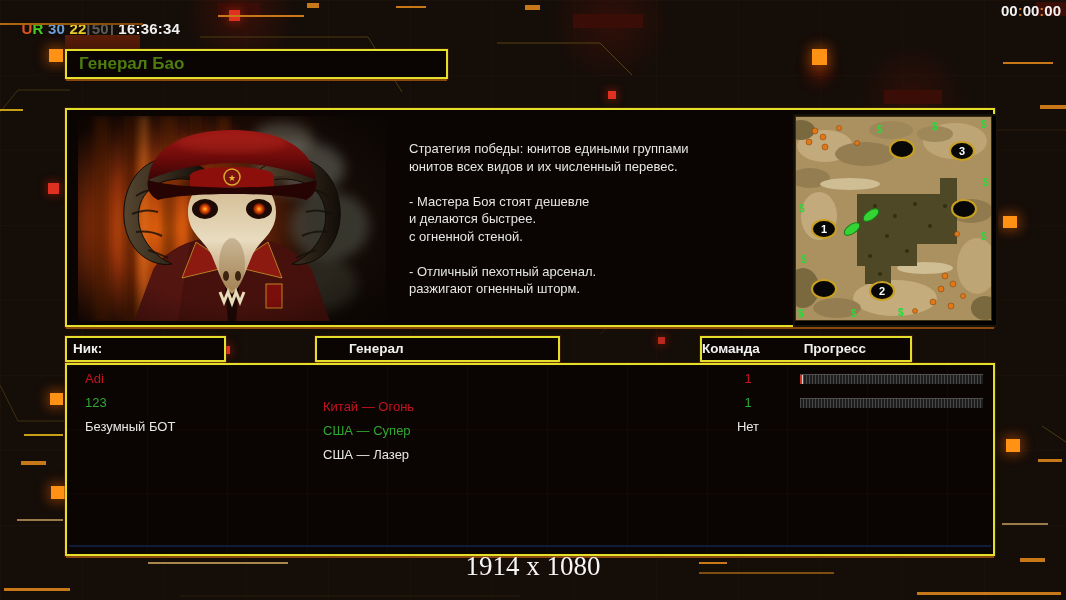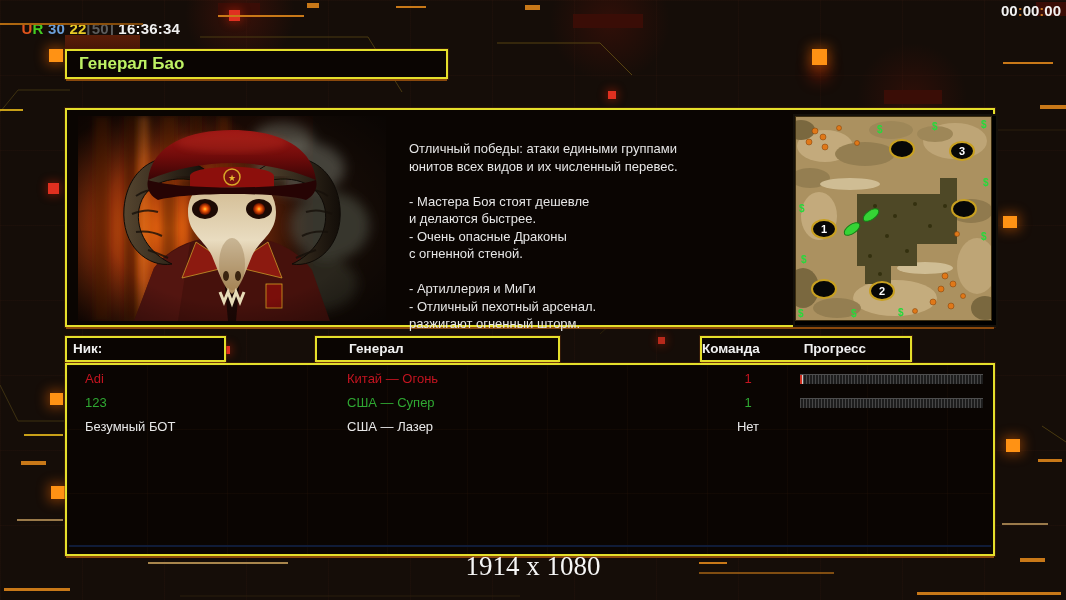--- a/index.html
+++ b/index.html
@@ -27,7 +27,7 @@
     background:linear-gradient(#5a1d08,#3a1106);border-bottom:2px solid #d8b022;
     color:#f0c622;font-size:10px;font-weight:bold;letter-spacing:1.5px;line-height:13px;}
   #title-box{left:65px;top:49px;width:367px;height:26px;line-height:26px;padding-left:12px;
-    color:#bef264;font-size:17px;font-weight:bold;}
+    color:#4d7c0f;font-size:17px;font-weight:bold;}
   #main-panel{left:65px;top:108px;width:926px;height:215px;}
   #portrait{left:11px;top:6px;width:308px;height:205px;background:#120a06;}
   #description{left:342px;top:30px;width:350px;color:#e6e6e6;font-size:13px;}

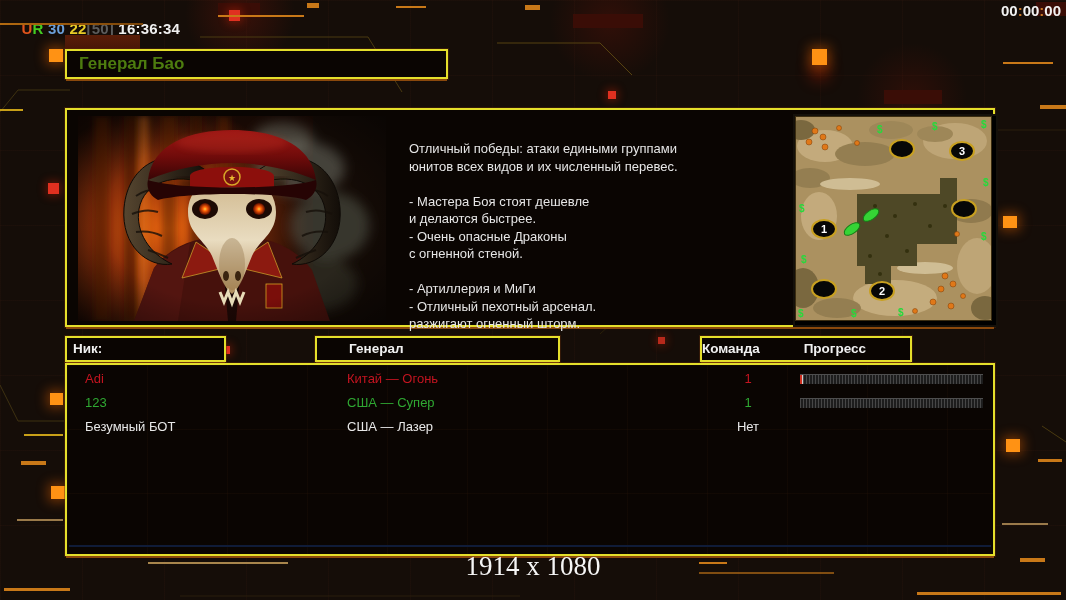--- a/index.html
+++ b/index.html
@@ -239,7 +239,7 @@
     </svg>
 
     <div id="description" class="abs">
-      <div class="desc-line">Отличный победы: атаки едиными группами</div>
+      <div class="desc-line">Стратегия победы: юнитов едиными группами</div>
       <div class="desc-line">юнитов всех видов и их численный перевес.</div>
       <div class="desc-line"></div>
       <div class="desc-line">- Мастера Боя стоят дешевле</div>

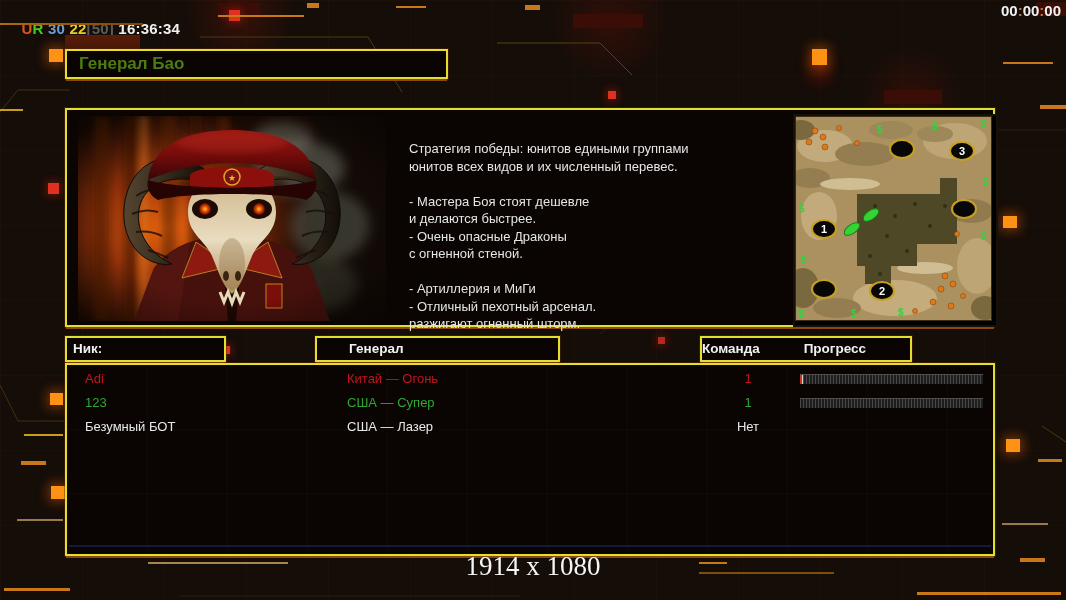--- a/index.html
+++ b/index.html
@@ -244,7 +244,6 @@
       <div class="desc-line"></div>
       <div class="desc-line">- Мастера Боя стоят дешевле</div>
       <div class="desc-line">и делаются быстрее.</div>
-      <div class="desc-line">- Очень опасные Драконы</div>
       <div class="desc-line">с огненной стеной.</div>
       <div class="desc-line"></div>
       <div class="desc-line">- Артиллерия и МиГи</div>

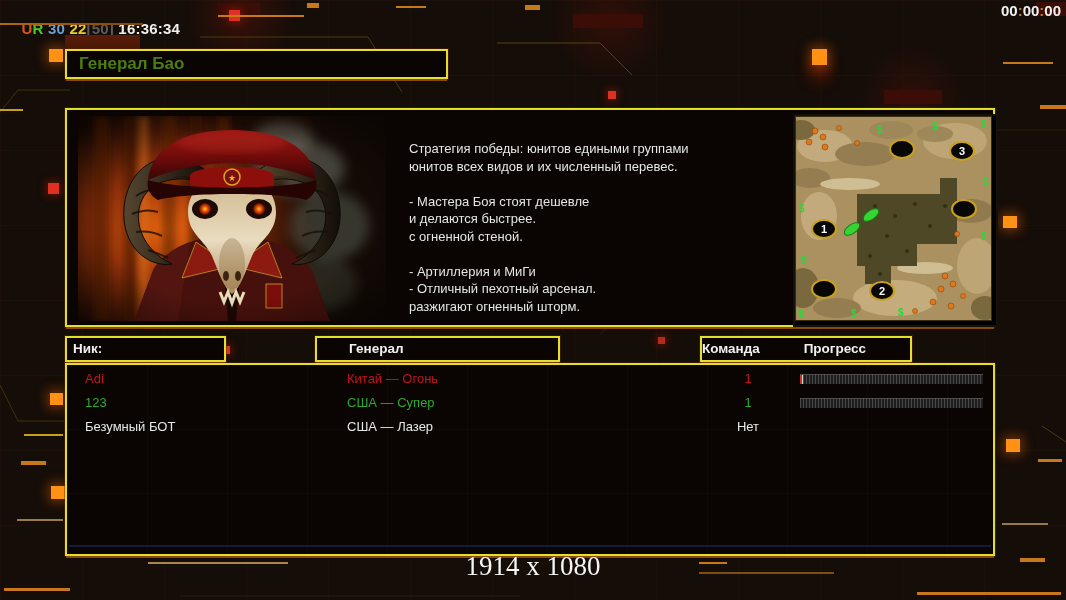--- a/index.html
+++ b/index.html
@@ -246,7 +246,6 @@
       <div class="desc-line">и делаются быстрее.</div>
       <div class="desc-line">с огненной стеной.</div>
       <div class="desc-line"></div>
-      <div class="desc-line">- Артиллерия и МиГи</div>
       <div class="desc-line">- Отличный пехотный арсенал.</div>
       <div class="desc-line">разжигают огненный шторм.</div>
     </div>

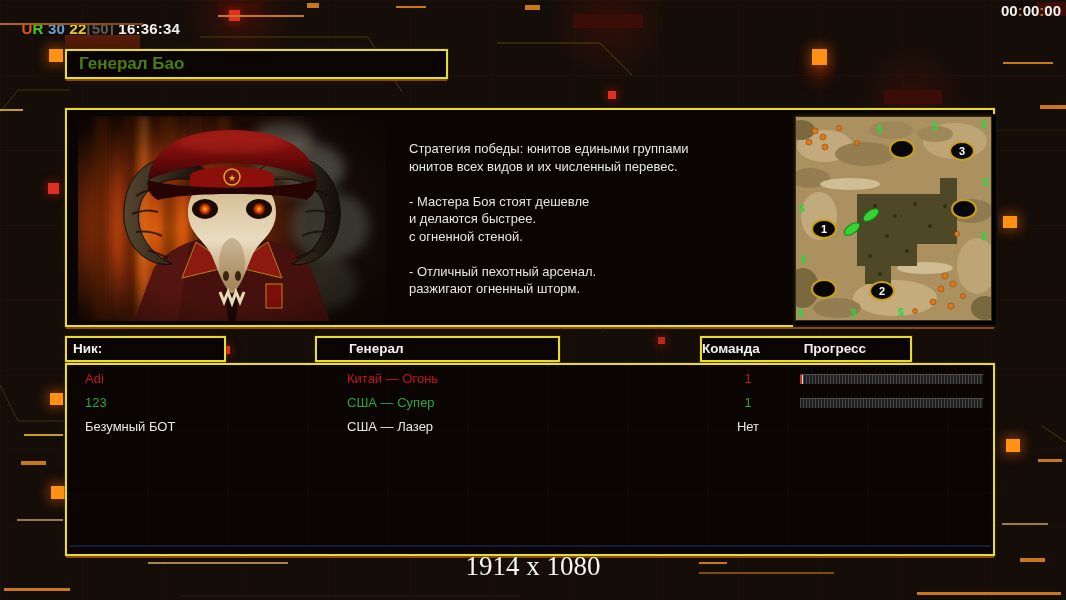--- a/index.html
+++ b/index.html
@@ -46,7 +46,7 @@
      background-size:100% 64px,80px 100%;}
   .player-row{position:absolute;left:0;width:100%;height:24px;font-size:13px;line-height:24px;}
   .p-nick{position:absolute;left:18px;}
-  .p-general{position:absolute;left:280px;}
+  .p-general{position:absolute;left:256px;margin-top:28px;}
   .p-team{position:absolute;left:655px;width:52px;text-align:center;}
   .p-progress{position:absolute;left:733px;top:7px;width:183px;height:9px;
      border-top:1px solid #4e4e4e;

